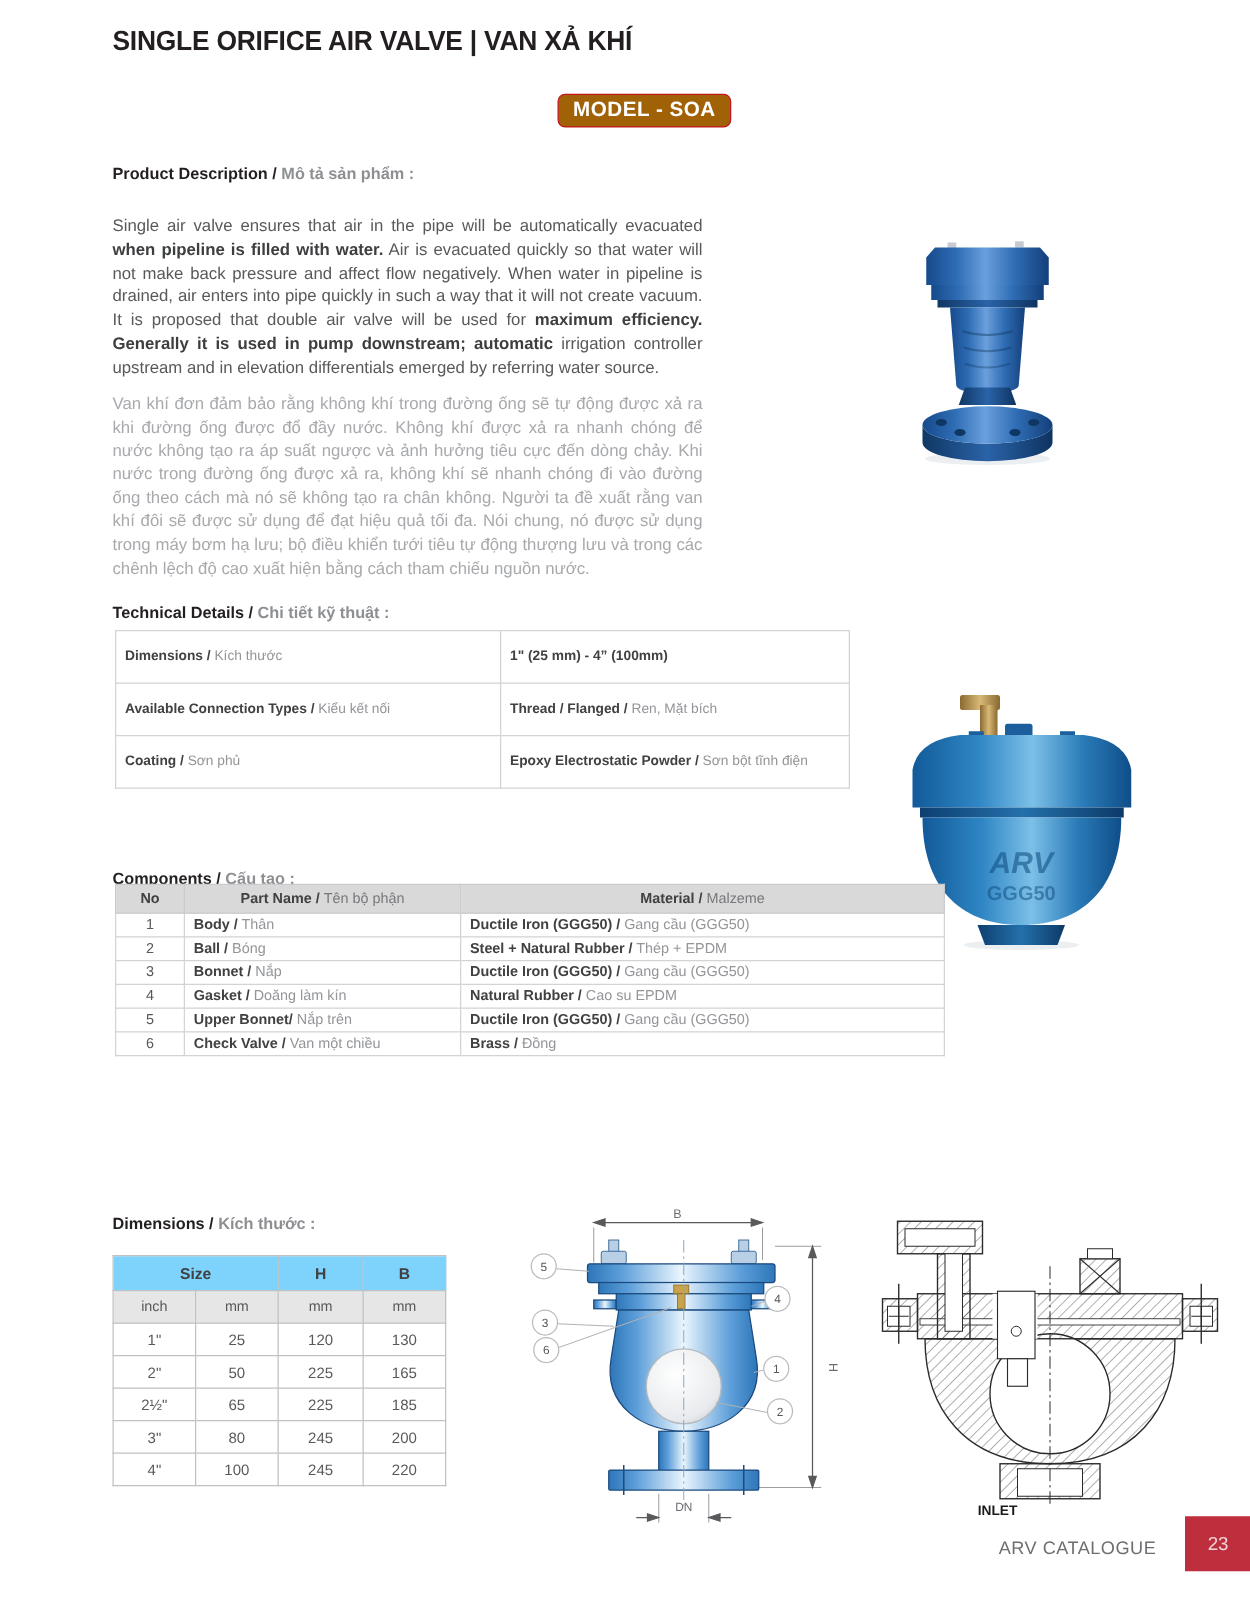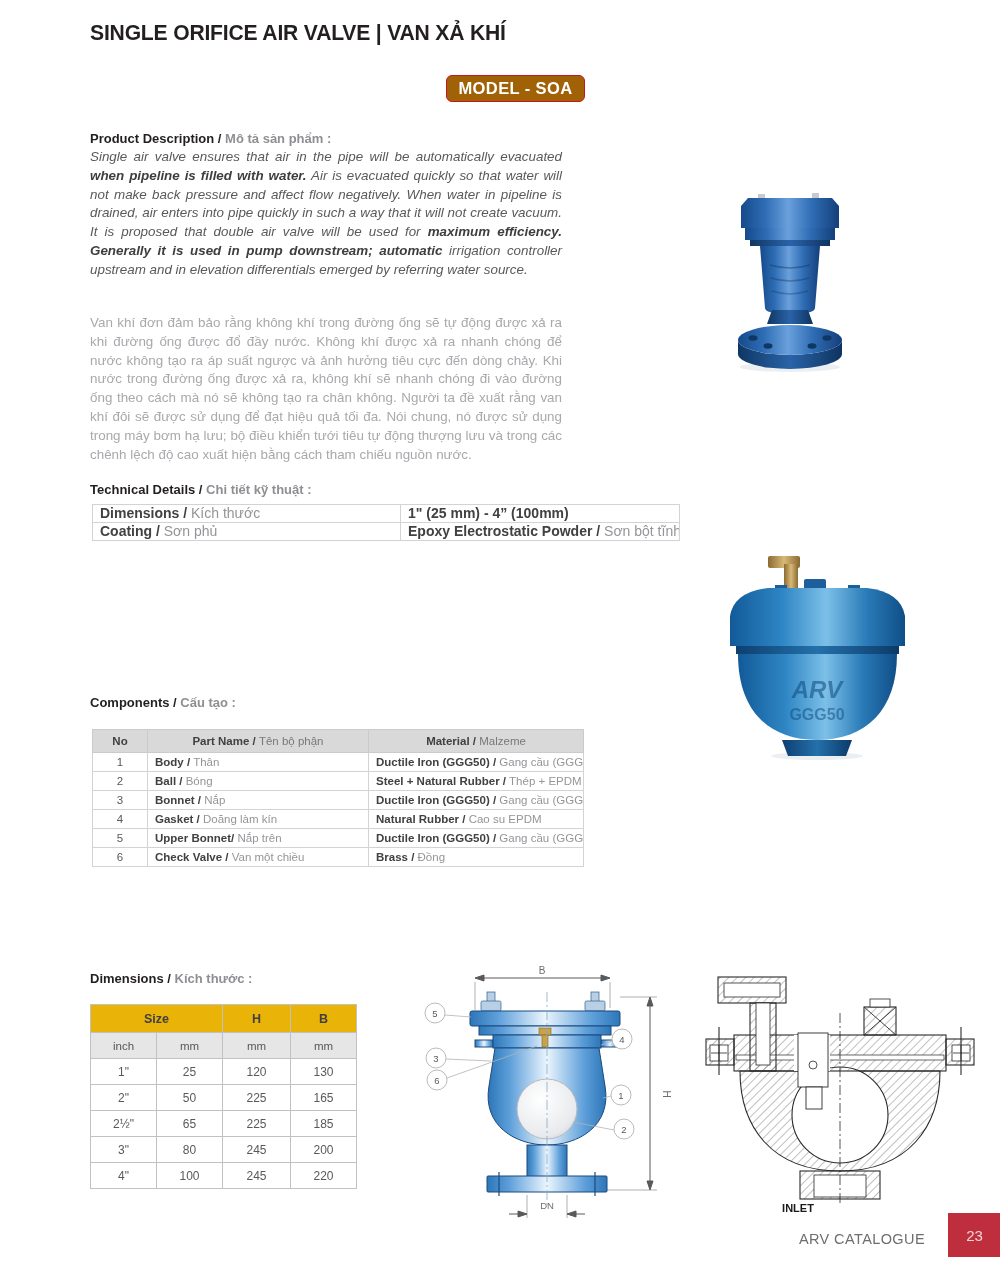--- a/index.html
+++ b/index.html
@@ -10,7 +10,7 @@
   .sec-head{font-size:13px;font-weight:bold;color:#231f20;white-space:nowrap;}
   .sec-head .vi-part{color:#8d8f92;}
   .para{width:472px;text-align:justify;font-size:13.4px;line-height:18.8px;margin:0;}
-  .para-en{left:70px;top:148px;color:#58595b;font-style:italic;}
+  .para-en{left:70px;top:172px;color:#58595b;}
   .para-en .seg-bold{font-weight:bold;color:#3d3e40;}
   .para-vi{left:70px;top:314px;color:#a7a9ac;}
   table{border-collapse:collapse;table-layout:fixed;}

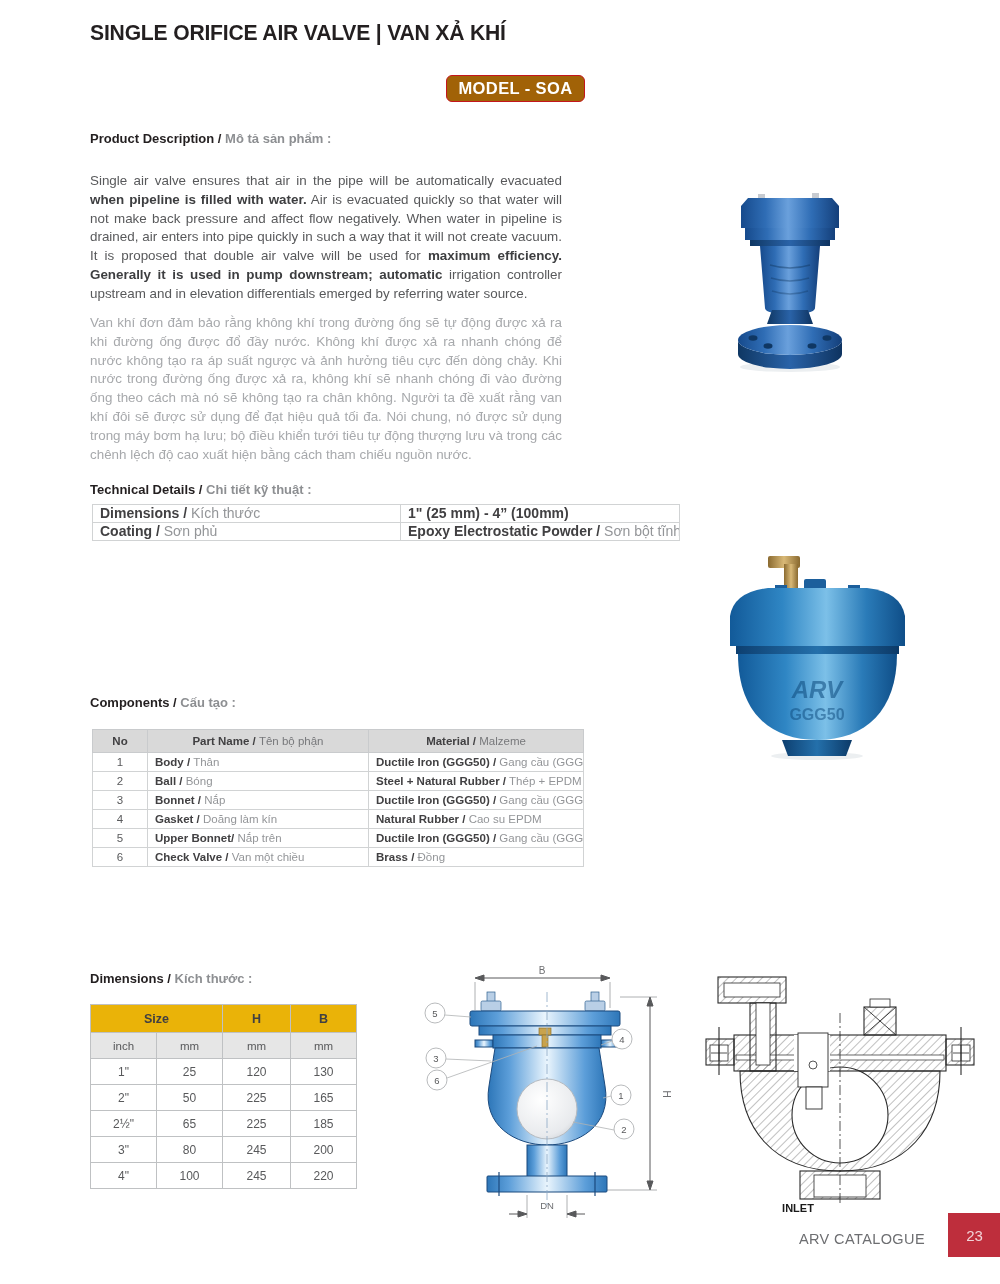--- a/index.html
+++ b/index.html
@@ -17,7 +17,7 @@
   .en{font-weight:bold;color:#414042;}
   .vi{font-weight:normal;color:#939598;}
   .tech-table{left:72px;top:504px;width:588px;}
-  .tech-table td{border:1px solid #d1d3d4;font-size:14px;line-height:13px;padding:2px 7px;white-space:nowrap;overflow:hidden;}
+  .tech-table td{border:1px solid #d1d3d4;font-size:11px;line-height:13px;padding:14px 7px;white-space:nowrap;overflow:hidden;}
   .tech-table .c1{width:293px;}
   .comp-table{left:72px;top:729px;width:492px;}
   .comp-table th{border:1px solid #c9cbcd;background:#d9d9d9;font-size:11.5px;padding:5px 4px;}

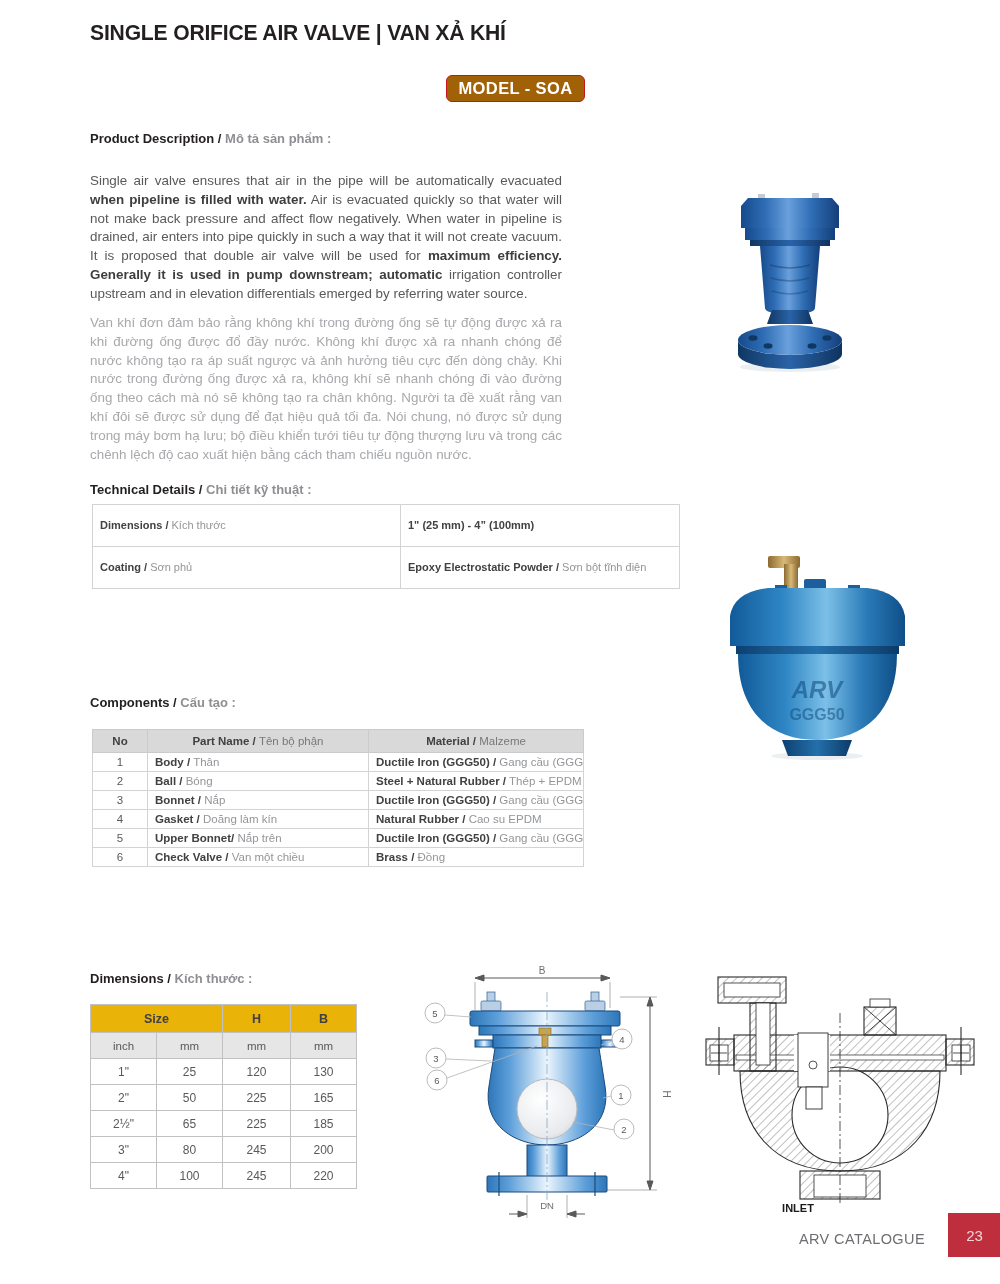--- a/index.html
+++ b/index.html
@@ -64,6 +64,10 @@
       <td><span class="en">1" (25 mm) - 4” (100mm)</span> <span class="vi"></span></td>
     </tr>
     <tr>
+      <td class="c1"><span class="en">Available Connection Types /</span> <span class="vi">Kiểu kết nối</span></td>
+      <td><span class="en">Thread / Flanged /</span> <span class="vi">Ren, Mặt bích</span></td>
+    </tr>
+    <tr>
       <td class="c1"><span class="en">Coating /</span> <span class="vi">Sơn phủ</span></td>
       <td><span class="en">Epoxy Electrostatic Powder /</span> <span class="vi">Sơn bột tĩnh điện</span></td>
     </tr>

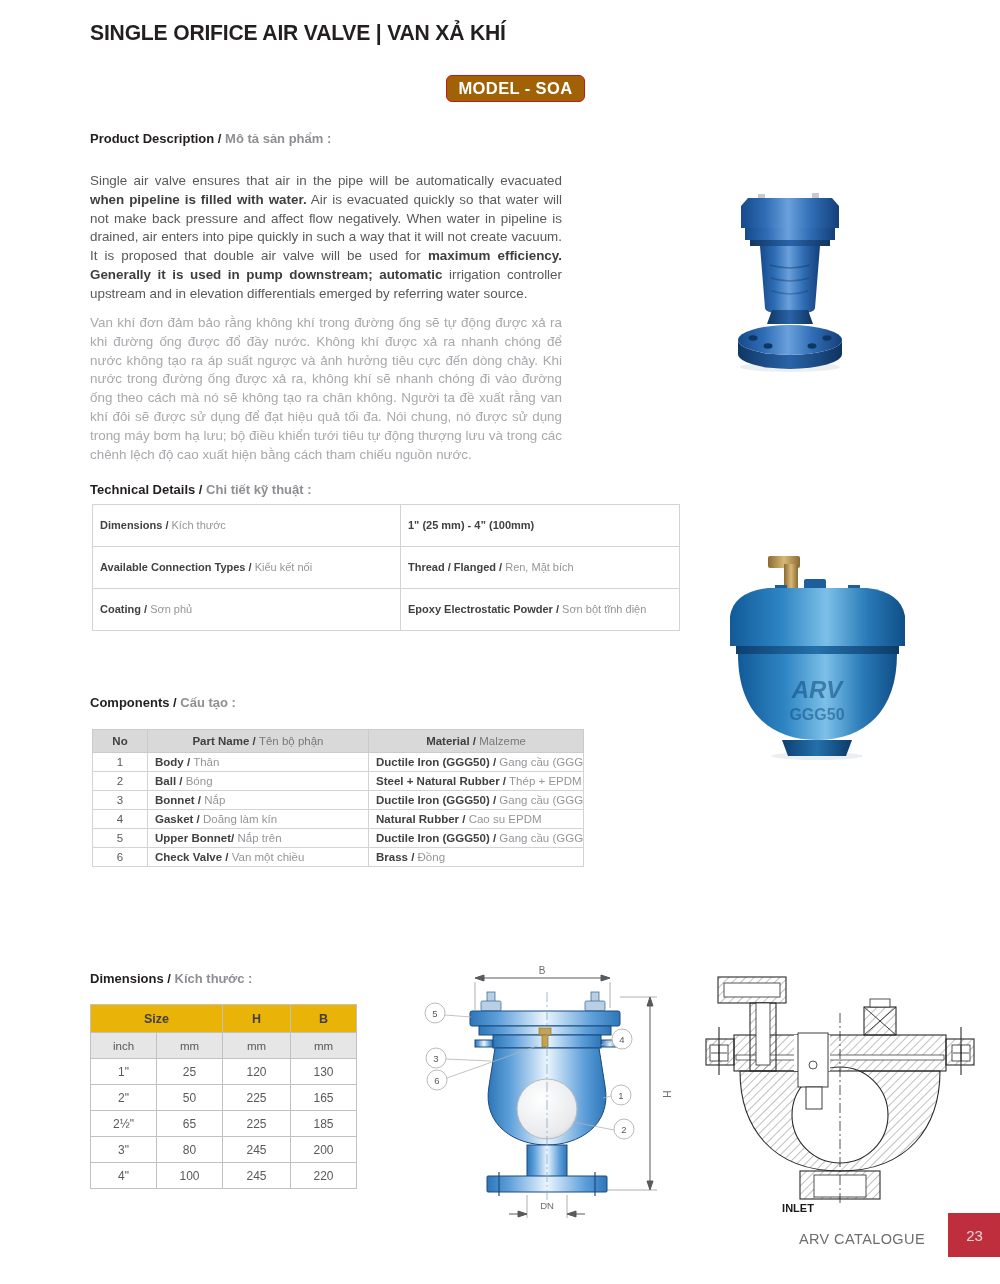--- a/index.html
+++ b/index.html
@@ -19,7 +19,7 @@
   .tech-table{left:72px;top:504px;width:588px;}
   .tech-table td{border:1px solid #d1d3d4;font-size:11px;line-height:13px;padding:14px 7px;white-space:nowrap;overflow:hidden;}
   .tech-table .c1{width:293px;}
-  .comp-table{left:72px;top:729px;width:492px;}
+  .comp-table{left:72px;top:707px;width:664px;}
   .comp-table th{border:1px solid #c9cbcd;background:#d9d9d9;font-size:11.5px;padding:5px 4px;}
   .comp-table th .vi{color:#77787b;}
   .comp-table td{border:1px solid #d1d3d4;font-size:11.5px;line-height:13px;padding:2.5px 7px;white-space:nowrap;overflow:hidden;}

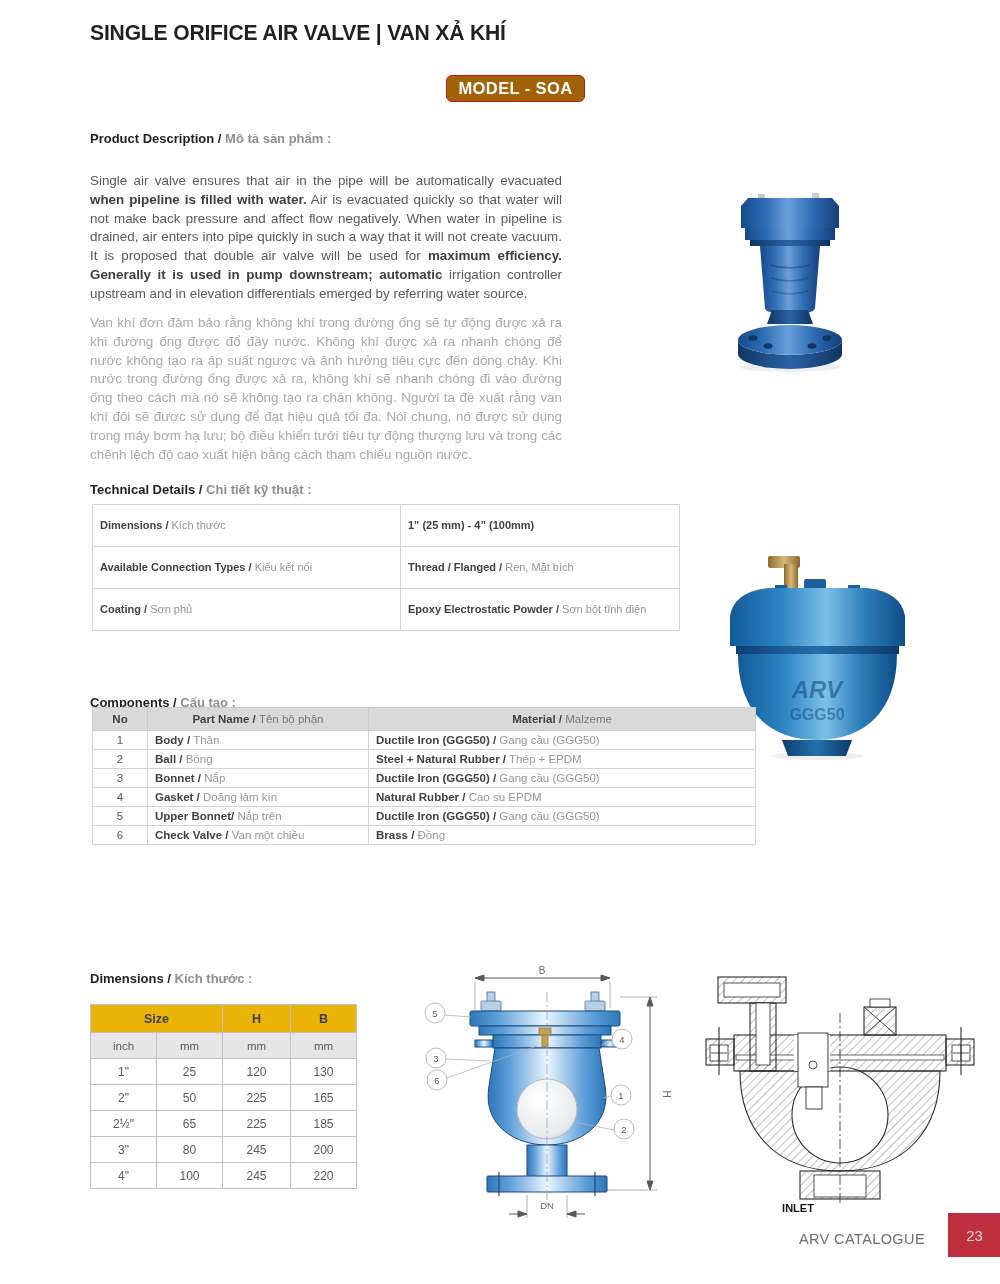--- a/index.html
+++ b/index.html
@@ -28,7 +28,7 @@
   .comp-table td.col-no{color:#58595b;font-weight:normal;}
   .dim-table{left:70px;top:1004px;width:267px;text-align:center;}
   .dim-table th,.dim-table td{border:1px solid #bfc1c3;padding:0;}
-  .dim-table .h1 th{background:#eab308;height:27px;font-size:12.5px;color:#414042;}
+  .dim-table .h1 th{background:#7dd3fc;height:27px;font-size:12.5px;color:#414042;}
   .dim-table .h2 td{background:#e6e6e6;height:25px;font-size:11.5px;color:#58595b;}
   .dim-table .dr td{height:25px;font-size:12px;color:#58595b;background:#fff;}
   .c-inch{width:66px;}.c-mm{width:69px;}.c-h{width:67px;}.c-b{width:65px;}

